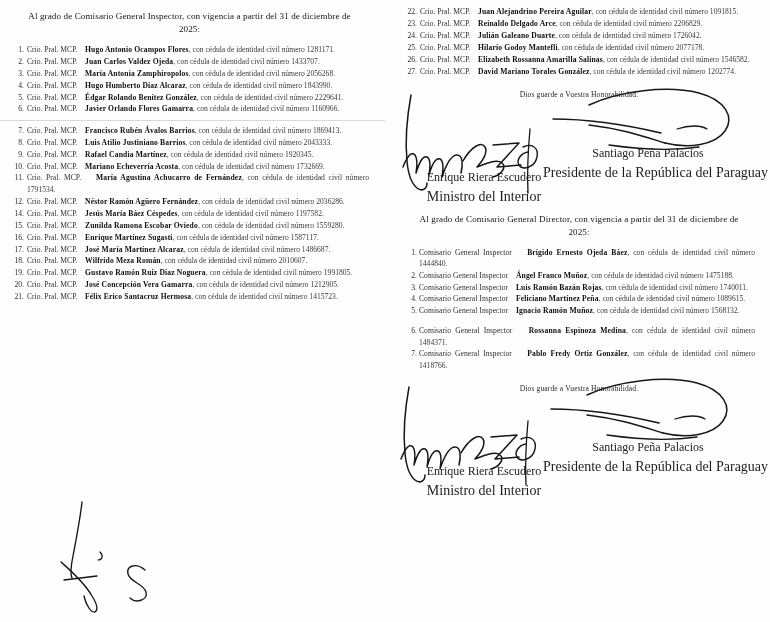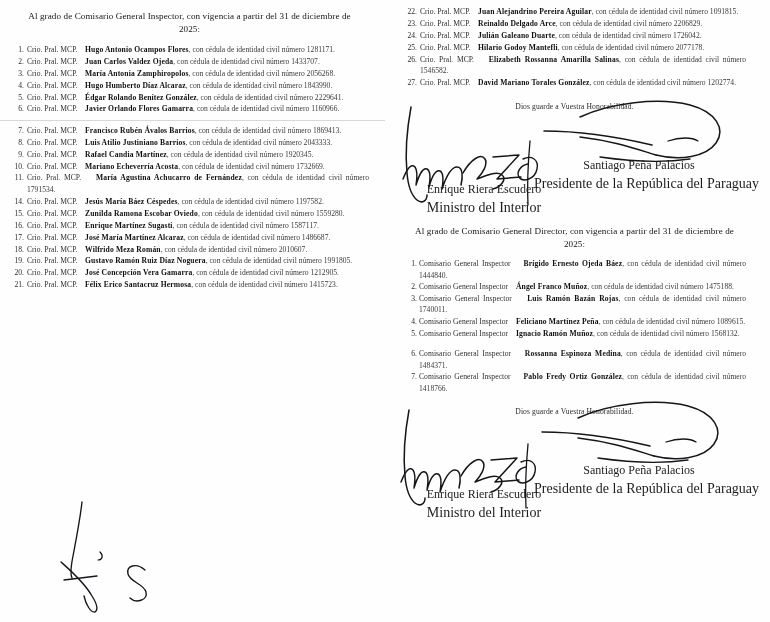--- a/index.html
+++ b/index.html
@@ -29,7 +29,7 @@
     padding: 6px 14px 0 10px;
   }
   .col-left { padding-right: 16px; }
-  .col-right { padding-left: 18px; padding-right: 24px; }
+  .col-right { padding-left: 18px; padding-right: 15px; }
 
   .heading {
     font-size: 9.1px;

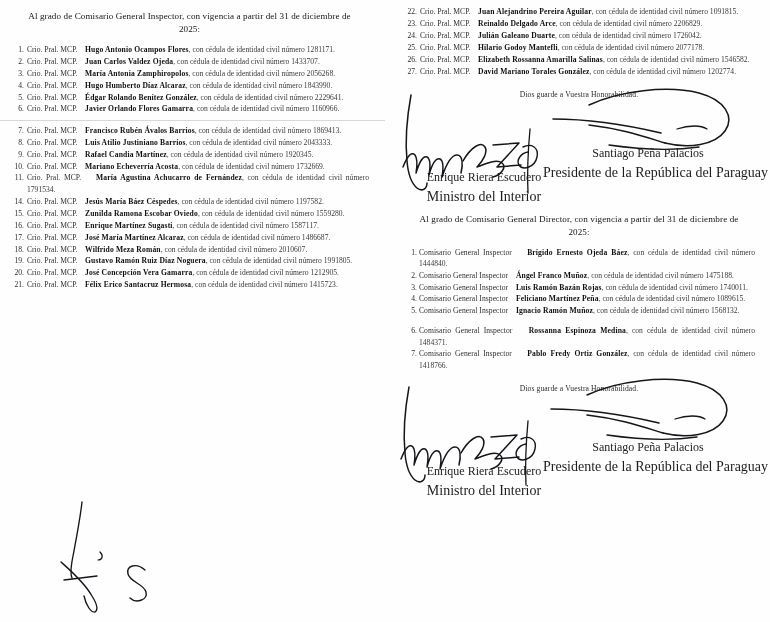--- a/index.html
+++ b/index.html
@@ -155,6 +155,7 @@
         <li><span class="num">9.</span><span class="rank">Crio. Pral. MCP.&nbsp;&nbsp;&nbsp;&nbsp;</span><span class="name">Rafael Candia Martínez</span><span class="tail">, con cédula de identidad civil número 1920345.</span></li>
         <li><span class="num">10.</span><span class="rank">Crio. Pral. MCP.&nbsp;&nbsp;&nbsp;&nbsp;</span><span class="name">Mariano Echeverría Acosta</span><span class="tail">, con cédula de identidad civil número 1732669.</span></li>
         <li><span class="num">11.</span><span class="rank">Crio. Pral. MCP.&nbsp;&nbsp;&nbsp;&nbsp;</span><span class="name">María Agustina Achucarro de Fernández</span><span class="tail">, con cédula de identidad civil número 1791534.</span></li>
+        <li><span class="num">12.</span><span class="rank">Crio. Pral. MCP.&nbsp;&nbsp;&nbsp;&nbsp;</span><span class="name">Néstor Ramón Agüero Fernández</span><span class="tail">, con cédula de identidad civil número 2036286.</span></li>
         <li><span class="num">14.</span><span class="rank">Crio. Pral. MCP.&nbsp;&nbsp;&nbsp;&nbsp;</span><span class="name">Jesús María Báez Céspedes</span><span class="tail">, con cédula de identidad civil número 1197582.</span></li>
         <li><span class="num">15.</span><span class="rank">Crio. Pral. MCP.&nbsp;&nbsp;&nbsp;&nbsp;</span><span class="name">Zunilda Ramona Escobar Oviedo</span><span class="tail">, con cédula de identidad civil número 1559280.</span></li>
         <li><span class="num">16.</span><span class="rank">Crio. Pral. MCP.&nbsp;&nbsp;&nbsp;&nbsp;</span><span class="name">Enrique Martínez Sugasti</span><span class="tail">, con cédula de identidad civil número 1587117.</span></li>

